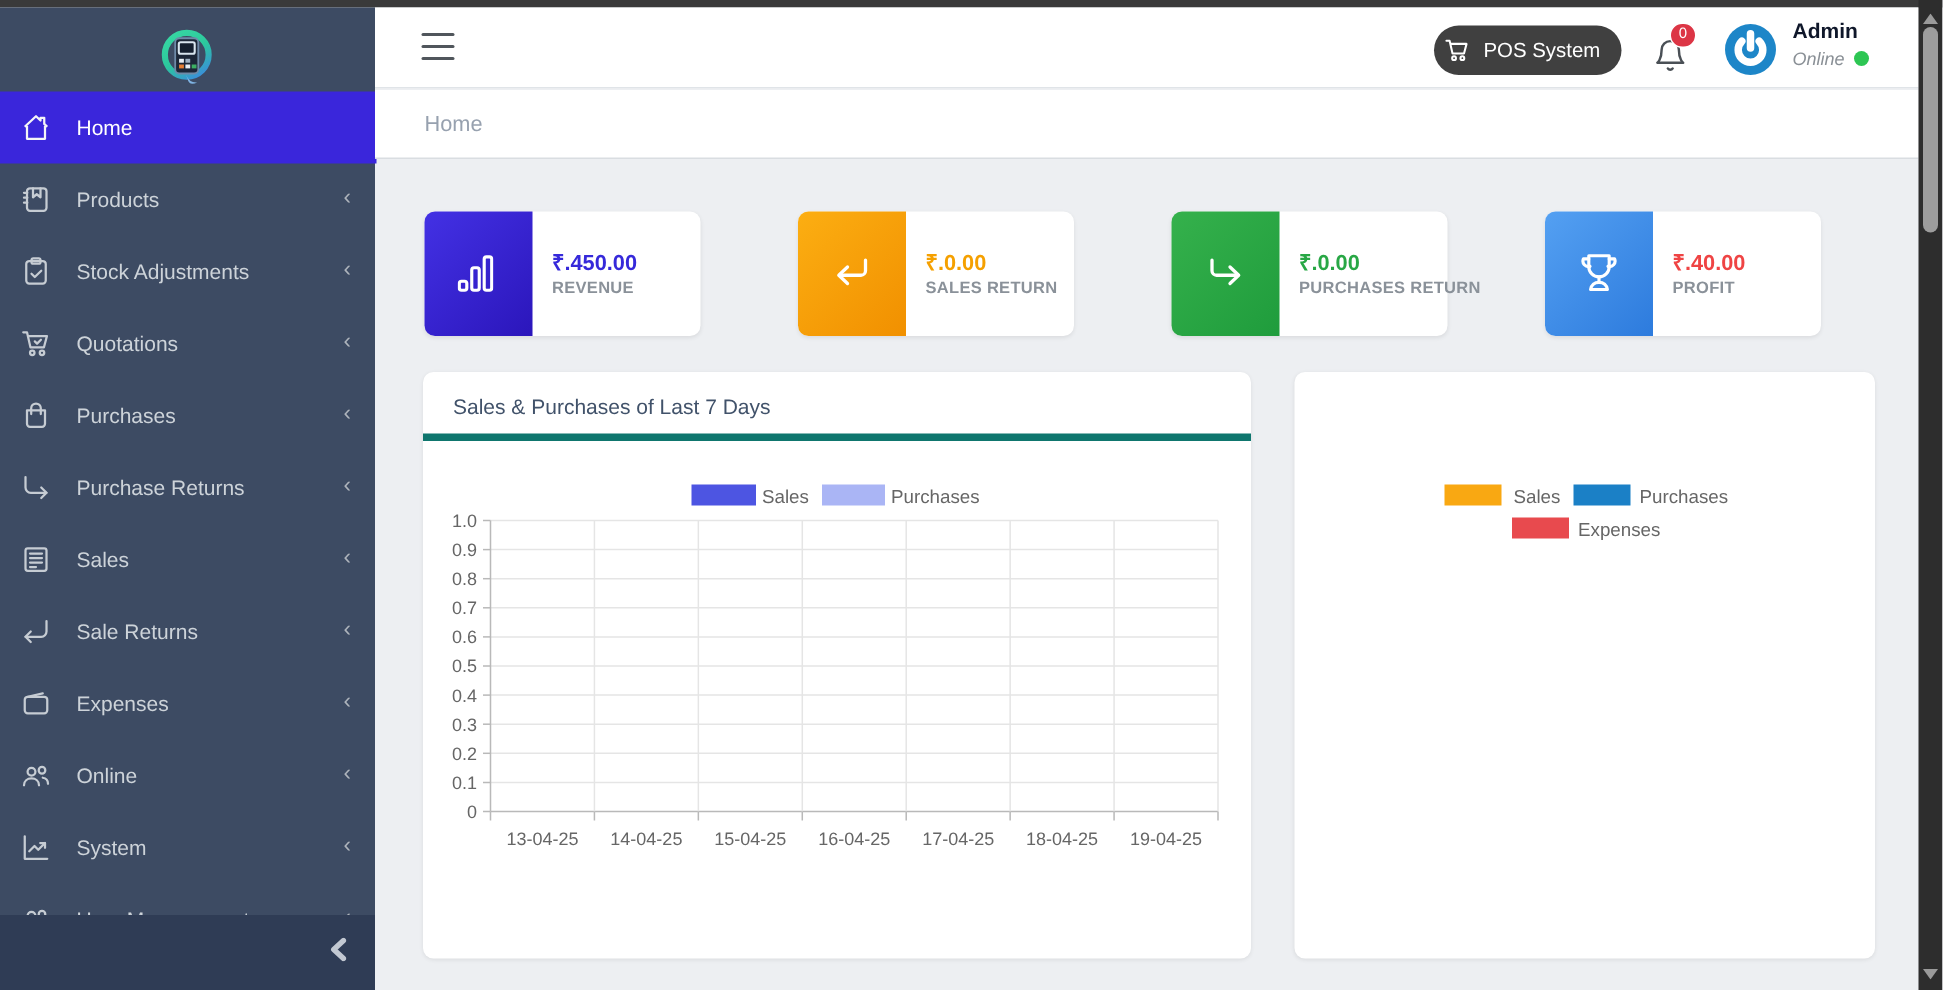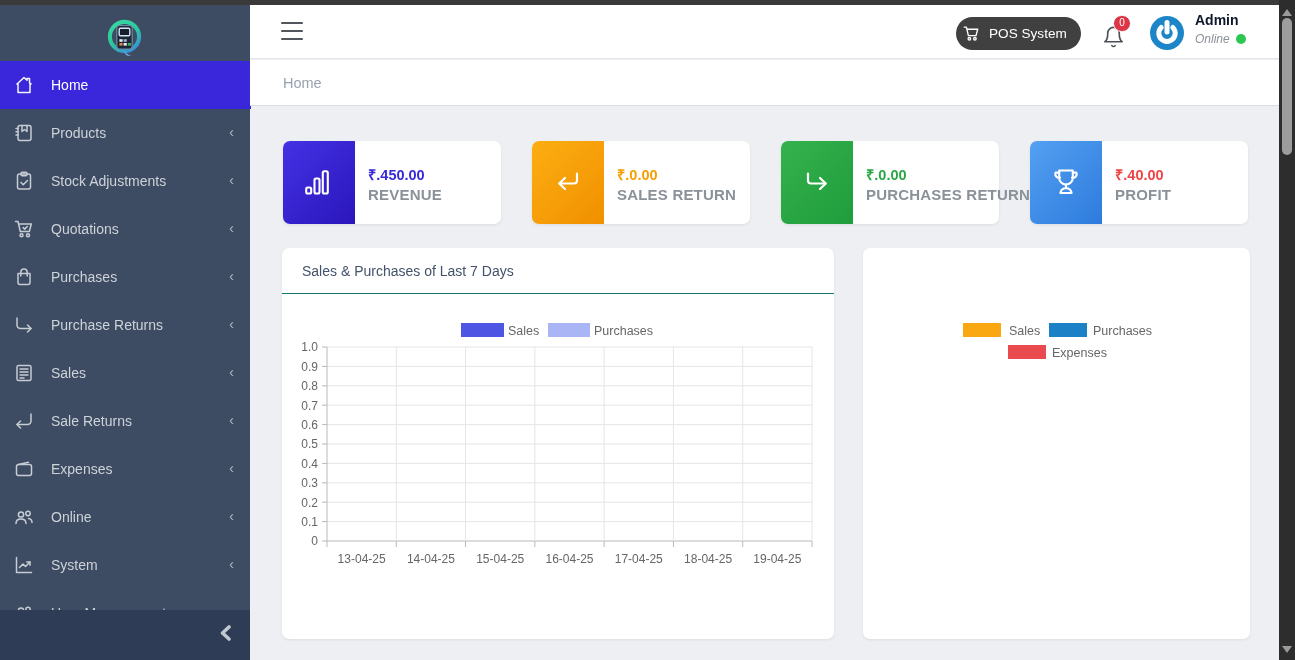--- a/index.html
+++ b/index.html
@@ -37,7 +37,7 @@
 #who .o { font-size:12px; font-style:italic; color:#8a9096; margin-top:4px; }
 #who .dot { display:inline-block; width:10px; height:10px; border-radius:5px; background:#2dc653; margin-left:6px; vertical-align:-1px; }
 
-.scard { position:absolute; top:141px; width:218px; height:83px; background:#fff; border-radius:7px; box-shadow:0 1px 3px rgba(0,0,0,0.08); }
+.scard { position:absolute; top:141px; width:184px; height:83px; background:#fff; border-radius:7px; box-shadow:0 1px 3px rgba(0,0,0,0.08); }
 .scard .sq { position:absolute; left:0; top:0; width:72px; height:83px; border-radius:7px 0 0 7px; }
 .scard .val { position:absolute; left:85px; top:23px; font-size:14.5px; font-weight:bold; }
 .scard .lab { position:absolute; left:85px; top:45px; white-space:nowrap; font-size:15px; font-weight:bold; color:#8a9199; letter-spacing:0.2px; }

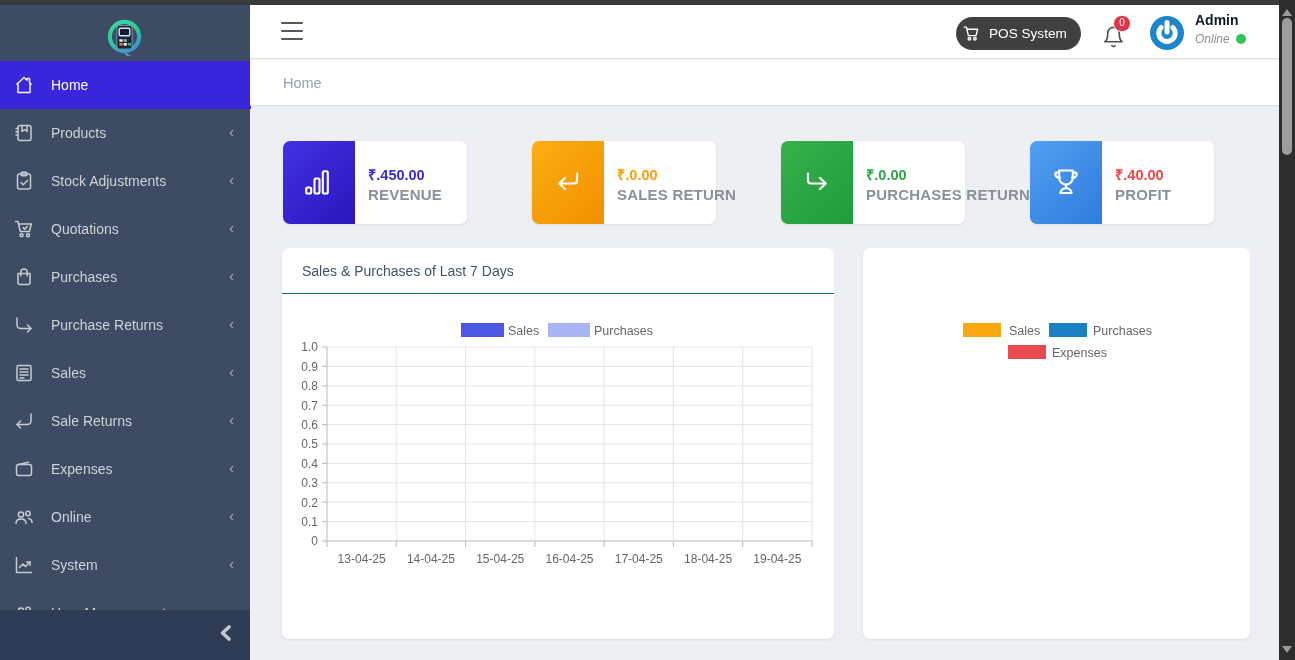--- a/index.html
+++ b/index.html
@@ -40,7 +40,7 @@
 .scard { position:absolute; top:141px; width:184px; height:83px; background:#fff; border-radius:7px; box-shadow:0 1px 3px rgba(0,0,0,0.08); }
 .scard .sq { position:absolute; left:0; top:0; width:72px; height:83px; border-radius:7px 0 0 7px; }
 .scard .val { position:absolute; left:85px; top:23px; font-size:14.5px; font-weight:bold; }
-.scard .lab { position:absolute; left:85px; top:45px; white-space:nowrap; font-size:15px; font-weight:bold; color:#8a9199; letter-spacing:0.2px; }
+.scard .lab { position:absolute; left:85px; top:45px; white-space:nowrap; font-size:11px; font-weight:bold; color:#8a9199; letter-spacing:0.2px; }
 
 .ccard { position:absolute; top:248px; background:#fff; border-radius:7px; box-shadow:0 1px 3px rgba(0,0,0,0.08); }
 .ccard .hdr { position:absolute; left:0; top:0; width:100%; height:46px; border-bottom:1px solid #0f766e; }

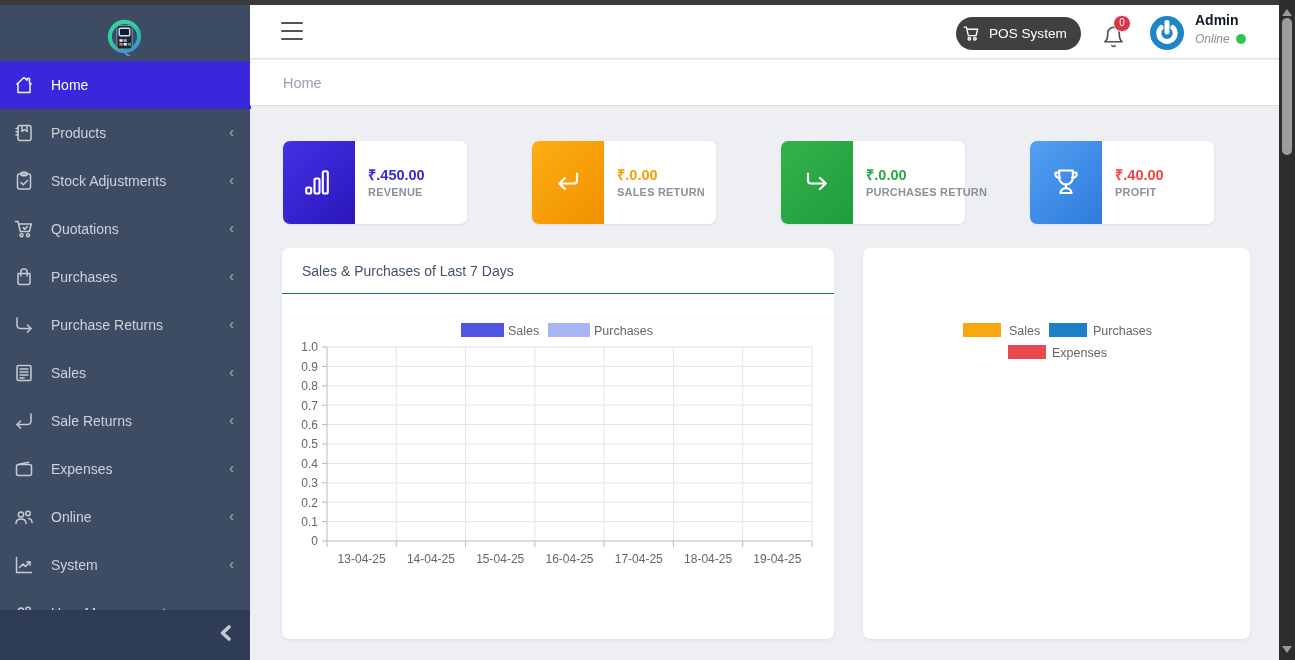--- a/index.html
+++ b/index.html
@@ -43,7 +43,7 @@
 .scard .lab { position:absolute; left:85px; top:45px; white-space:nowrap; font-size:11px; font-weight:bold; color:#8a9199; letter-spacing:0.2px; }
 
 .ccard { position:absolute; top:248px; background:#fff; border-radius:7px; box-shadow:0 1px 3px rgba(0,0,0,0.08); }
-.ccard .hdr { position:absolute; left:0; top:0; width:100%; height:46px; border-bottom:1px solid #0f766e; }
+.ccard .hdr { position:absolute; left:0; top:0; width:100%; height:46px; border-bottom:5px solid #0f766e; }
 .ccard .hdr .t { position:absolute; left:20px; top:15px; font-size:14px; color:#41526a; }
 </style>
 </head>

